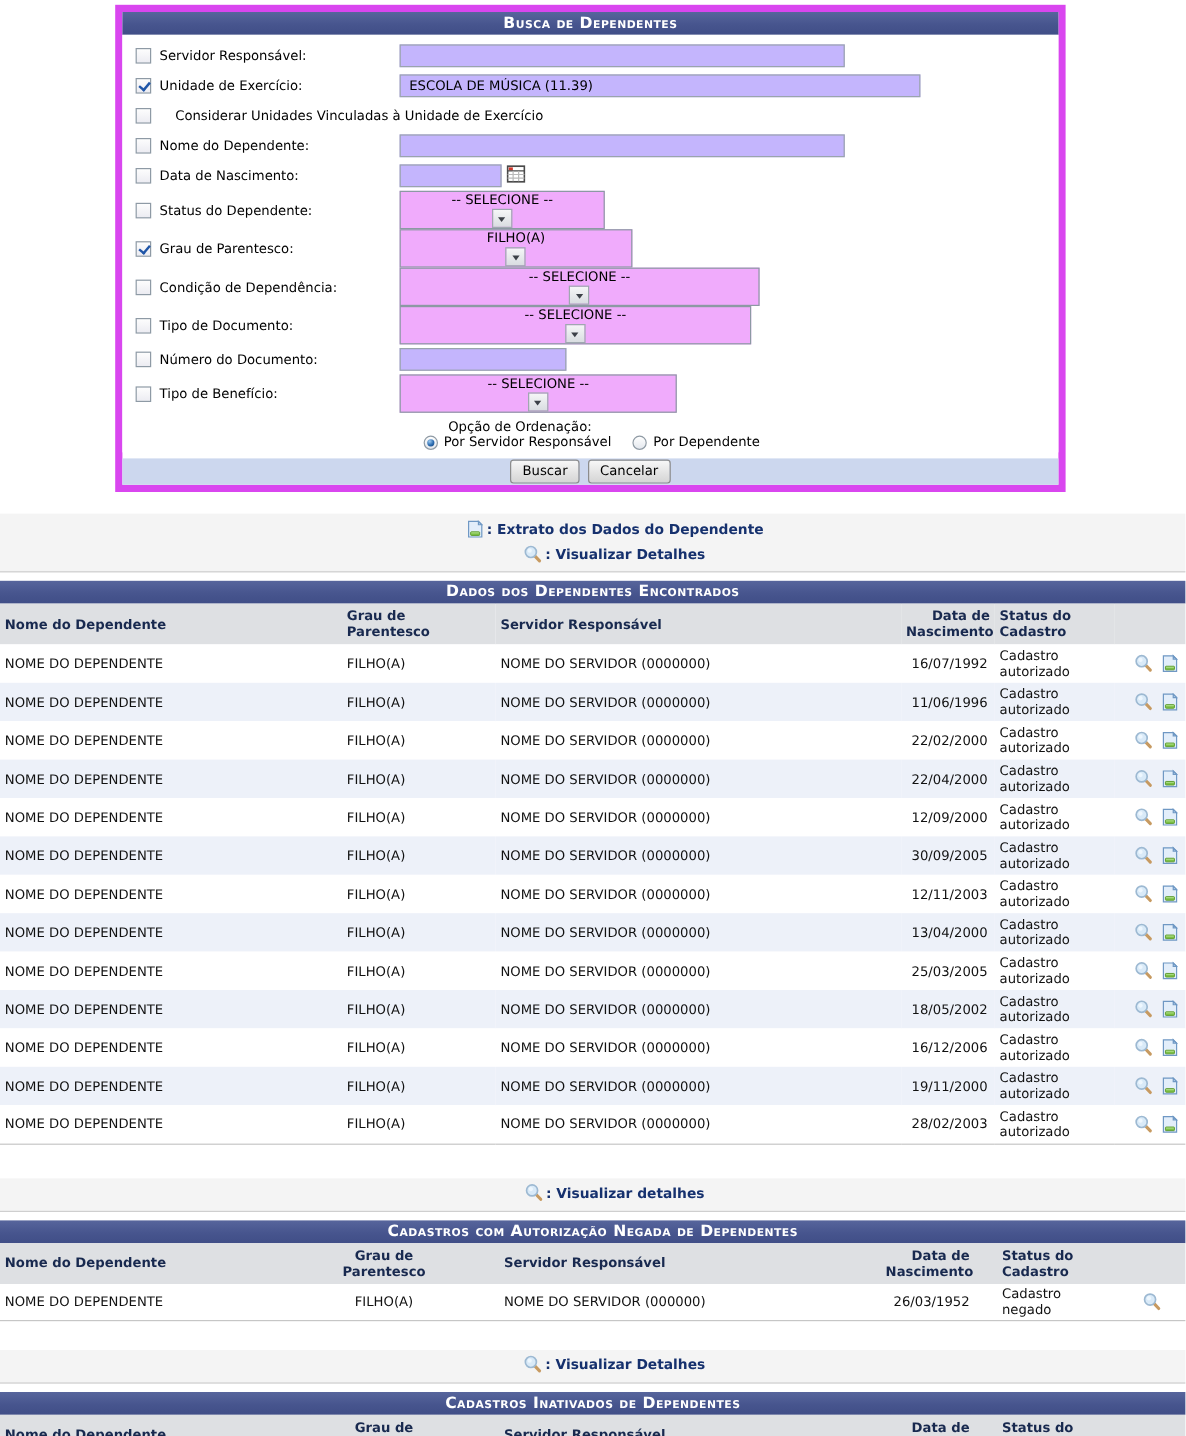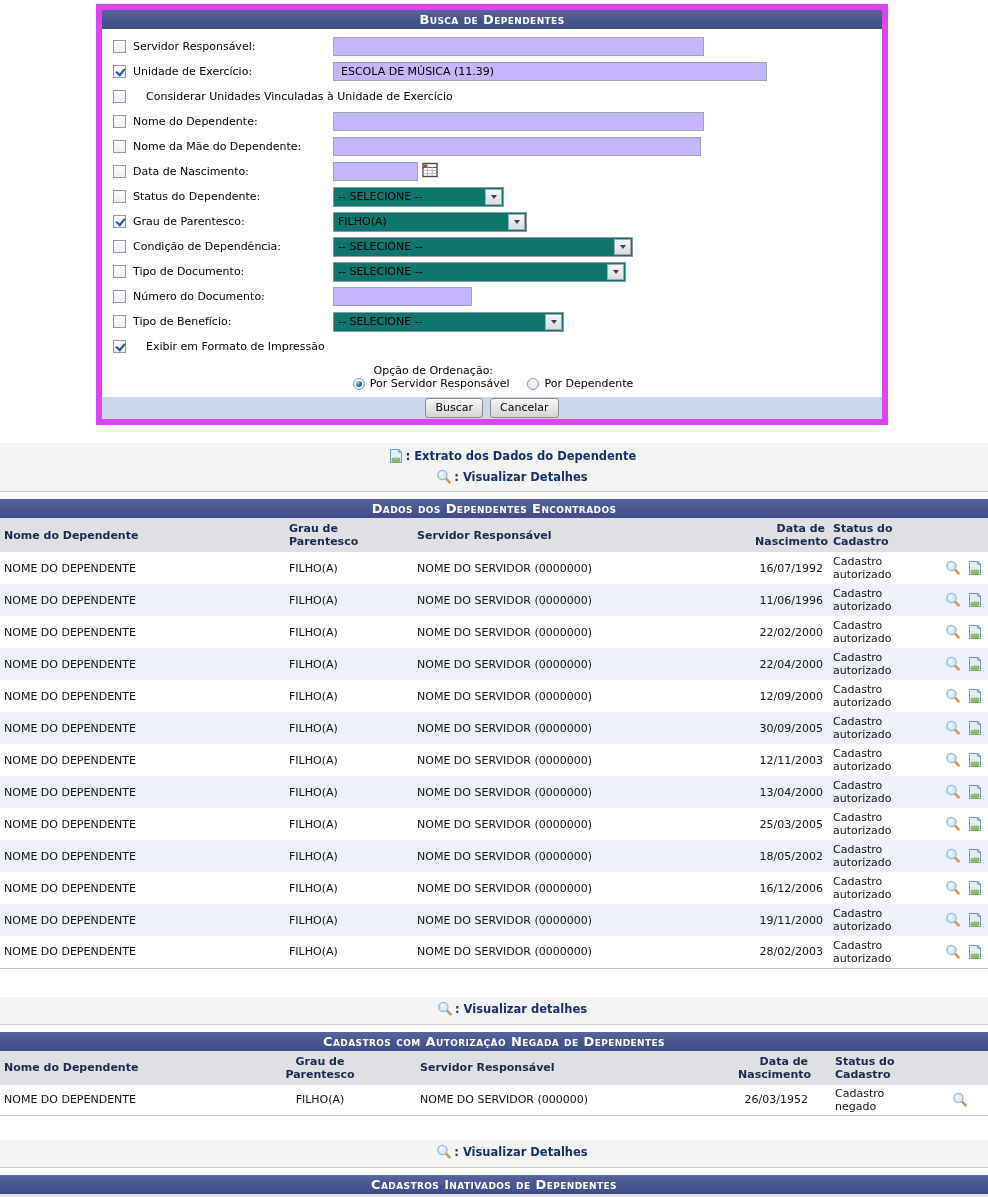--- a/index.html
+++ b/index.html
@@ -180,13 +180,6 @@
       <input class="tin" style="width: 371px;" value="">
     </div>
 
-    <div class="form-row">
-      <div class="label-cell">
-        <input type="checkbox" style="">
-        <span>Nome da Mãe do Dependente:</span>
-      </div>
-      <input class="tin" style="width: 368px;" value="">
-    </div>
 
     <div class="form-row">
       <div class="label-cell">

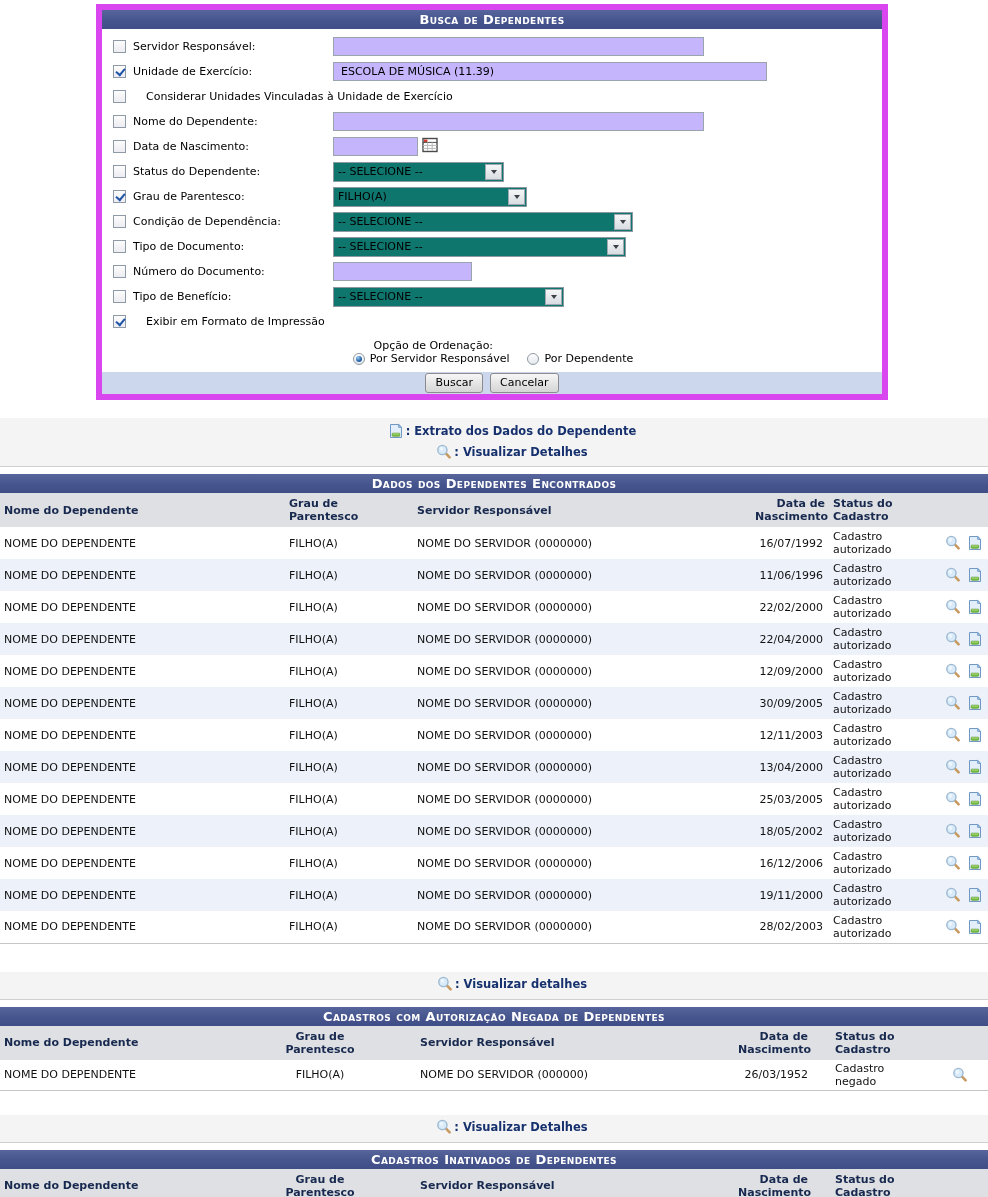--- a/index.html
+++ b/index.html
@@ -72,8 +72,8 @@
     padding:0 7px; color:#000;
   }
   .combo {
-    height:20px; border:1px solid #8c99a3; background:#0f766e;
-    display:flex; align-items:center;
+    height:32px; border:1px solid #8c99a3; background:#f0abfc;
+    display:flex; align-items:center;flex-direction:column;
   }
   .combo-text { flex:1; padding:0 4px; white-space:nowrap; overflow:hidden; }
   .combo-btn {

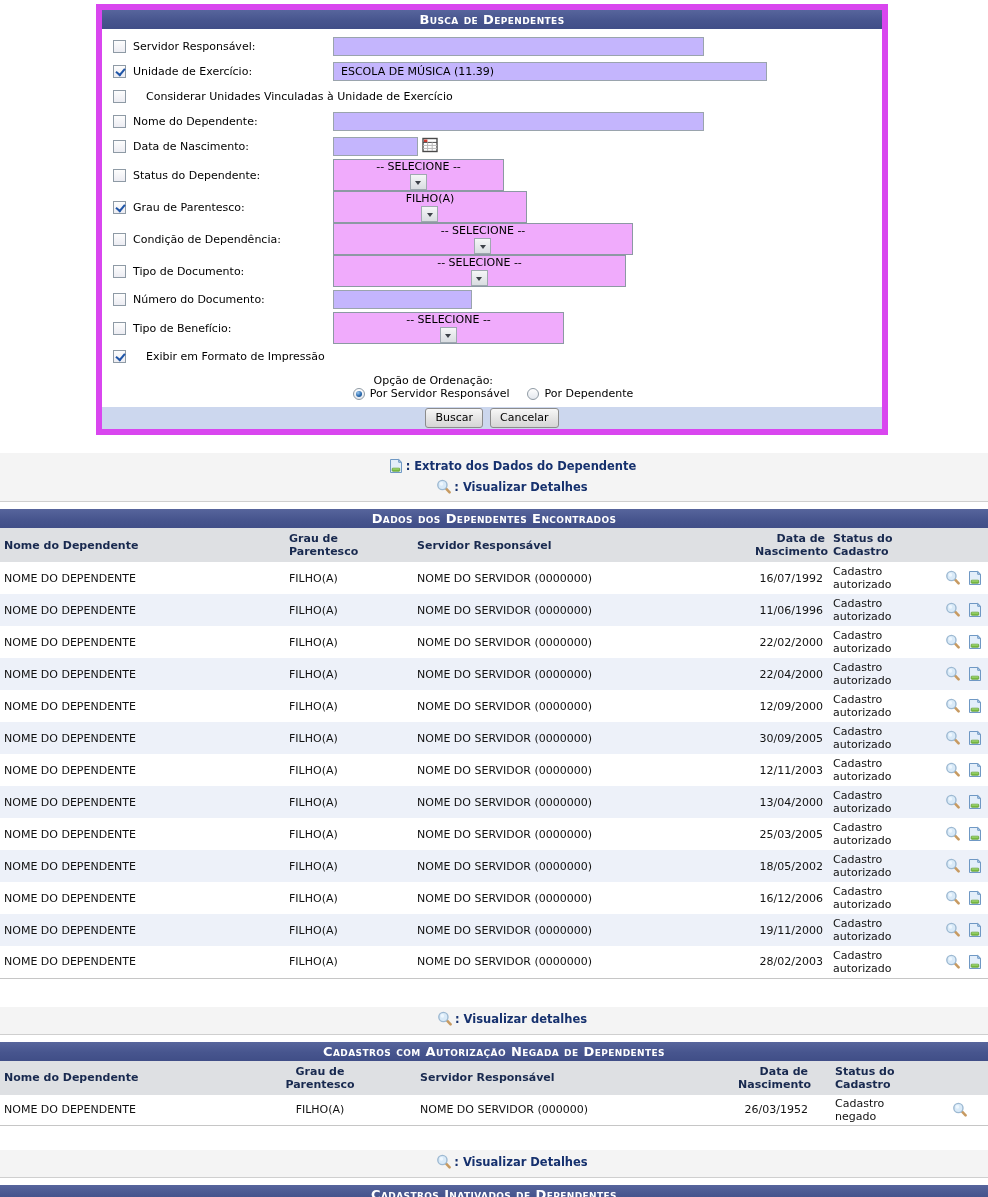--- a/index.html
+++ b/index.html
@@ -273,10 +273,6 @@
       </div>
     </div>
 
-    <div class="form-row chk-row">
-      <input type="checkbox" checked="" style="">
-      <span>Exibir em Formato de Impressão</span>
-    </div>
 
     <div class="form-row ord-row">
       <span class="ord-label">Opção de Ordenação:</span>

